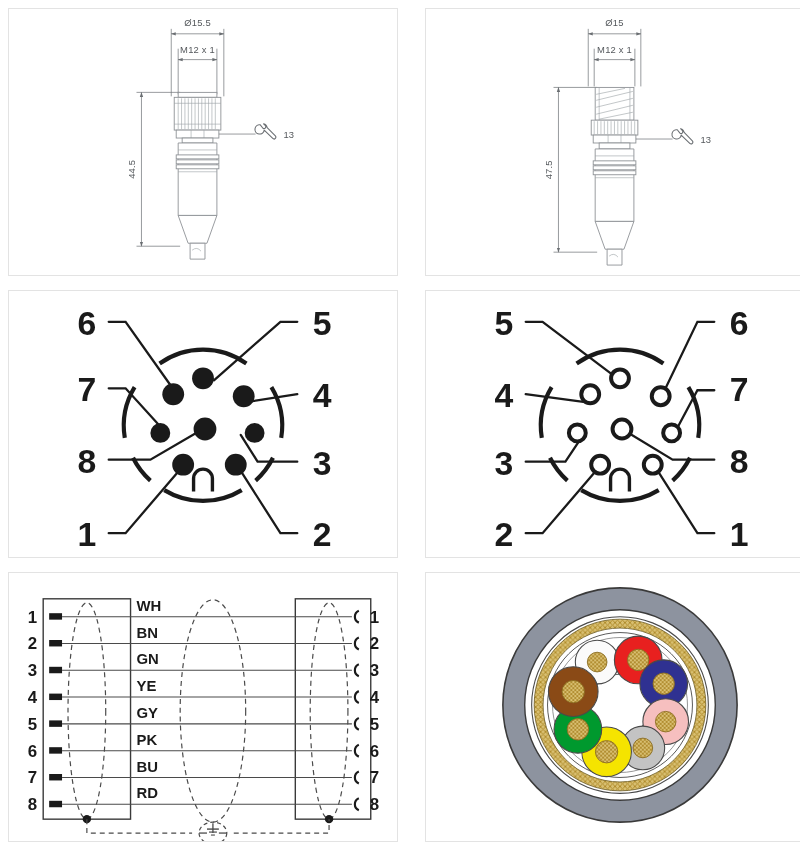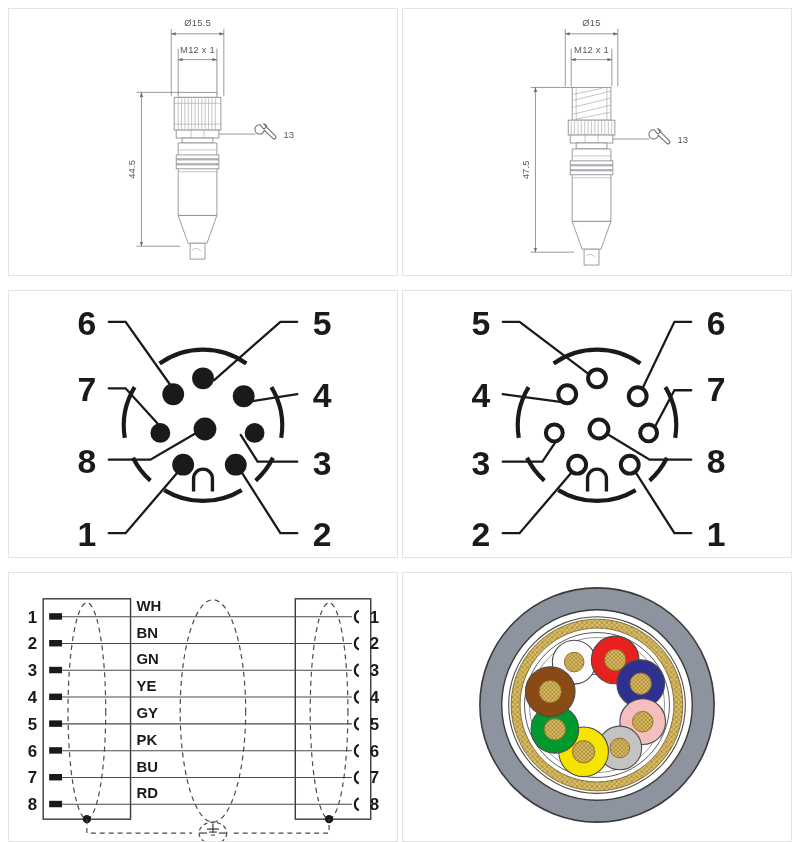--- a/index.html
+++ b/index.html
@@ -15,7 +15,7 @@
     display:grid;
     grid-template-columns:390px 390px;
     grid-template-rows:268px 268px 270px;
-    gap:14px 4px;
+    gap:14px 27px;
     background:#ffffff;
   }
   .panel{

